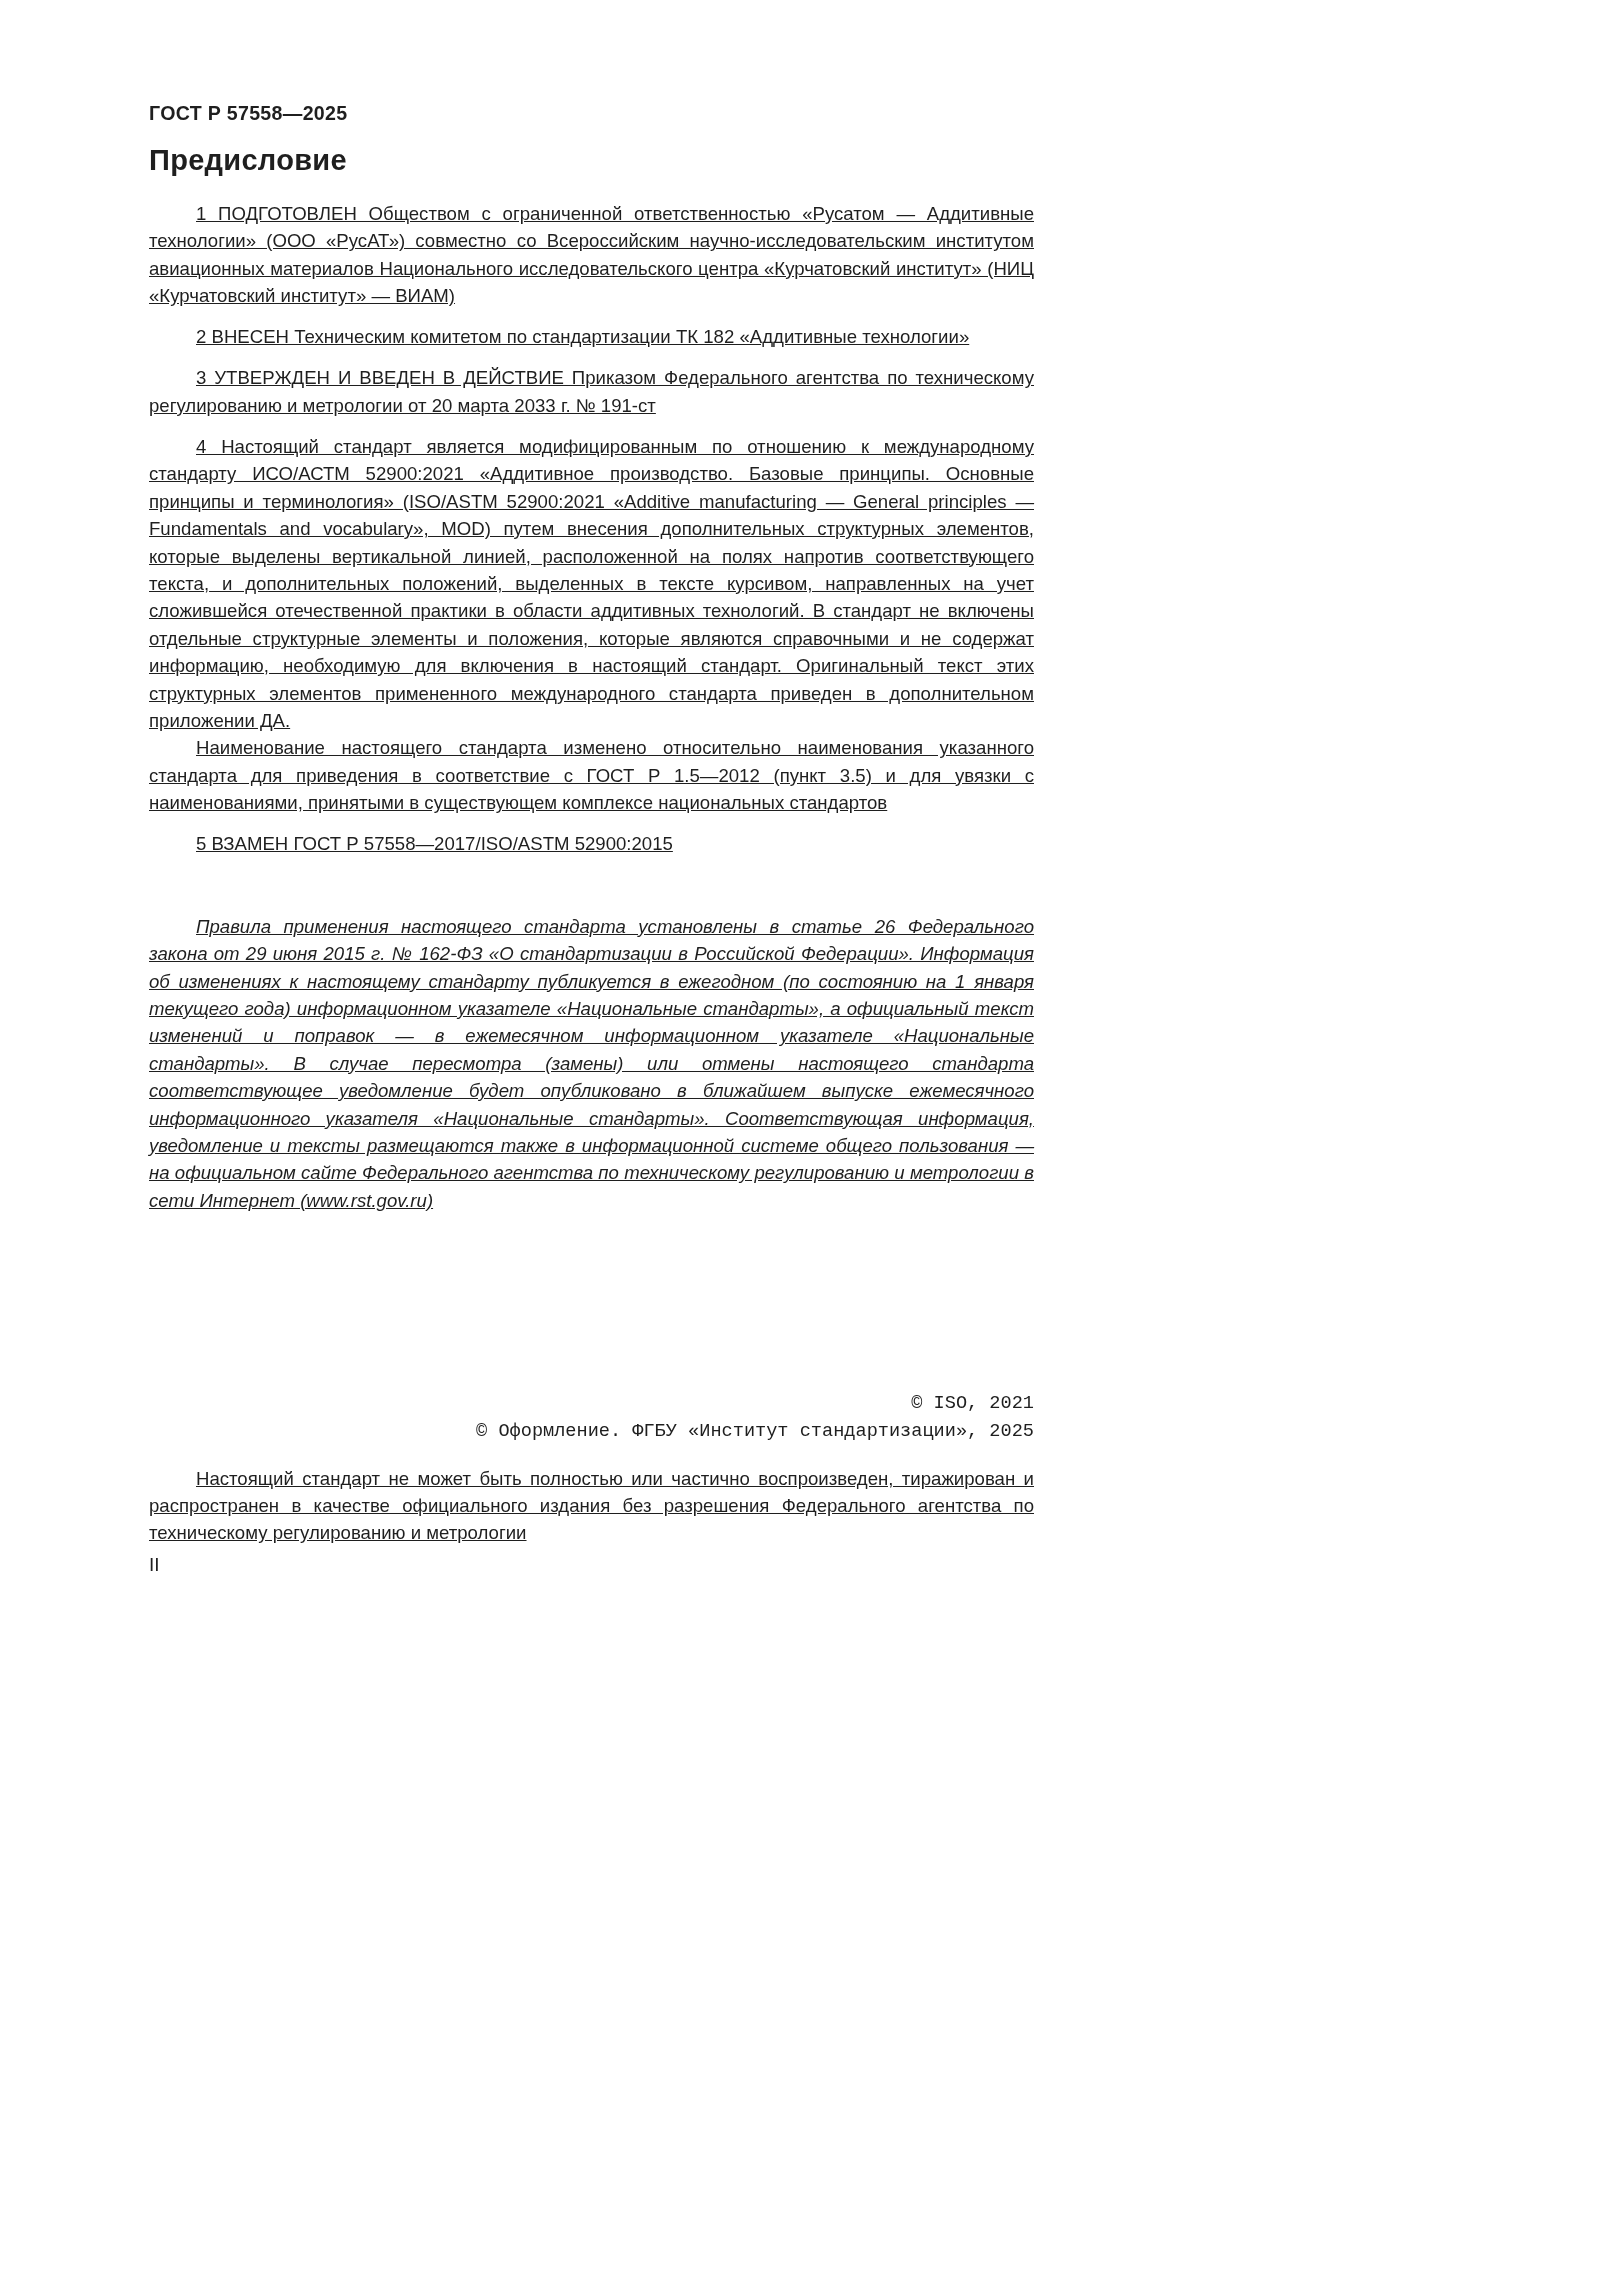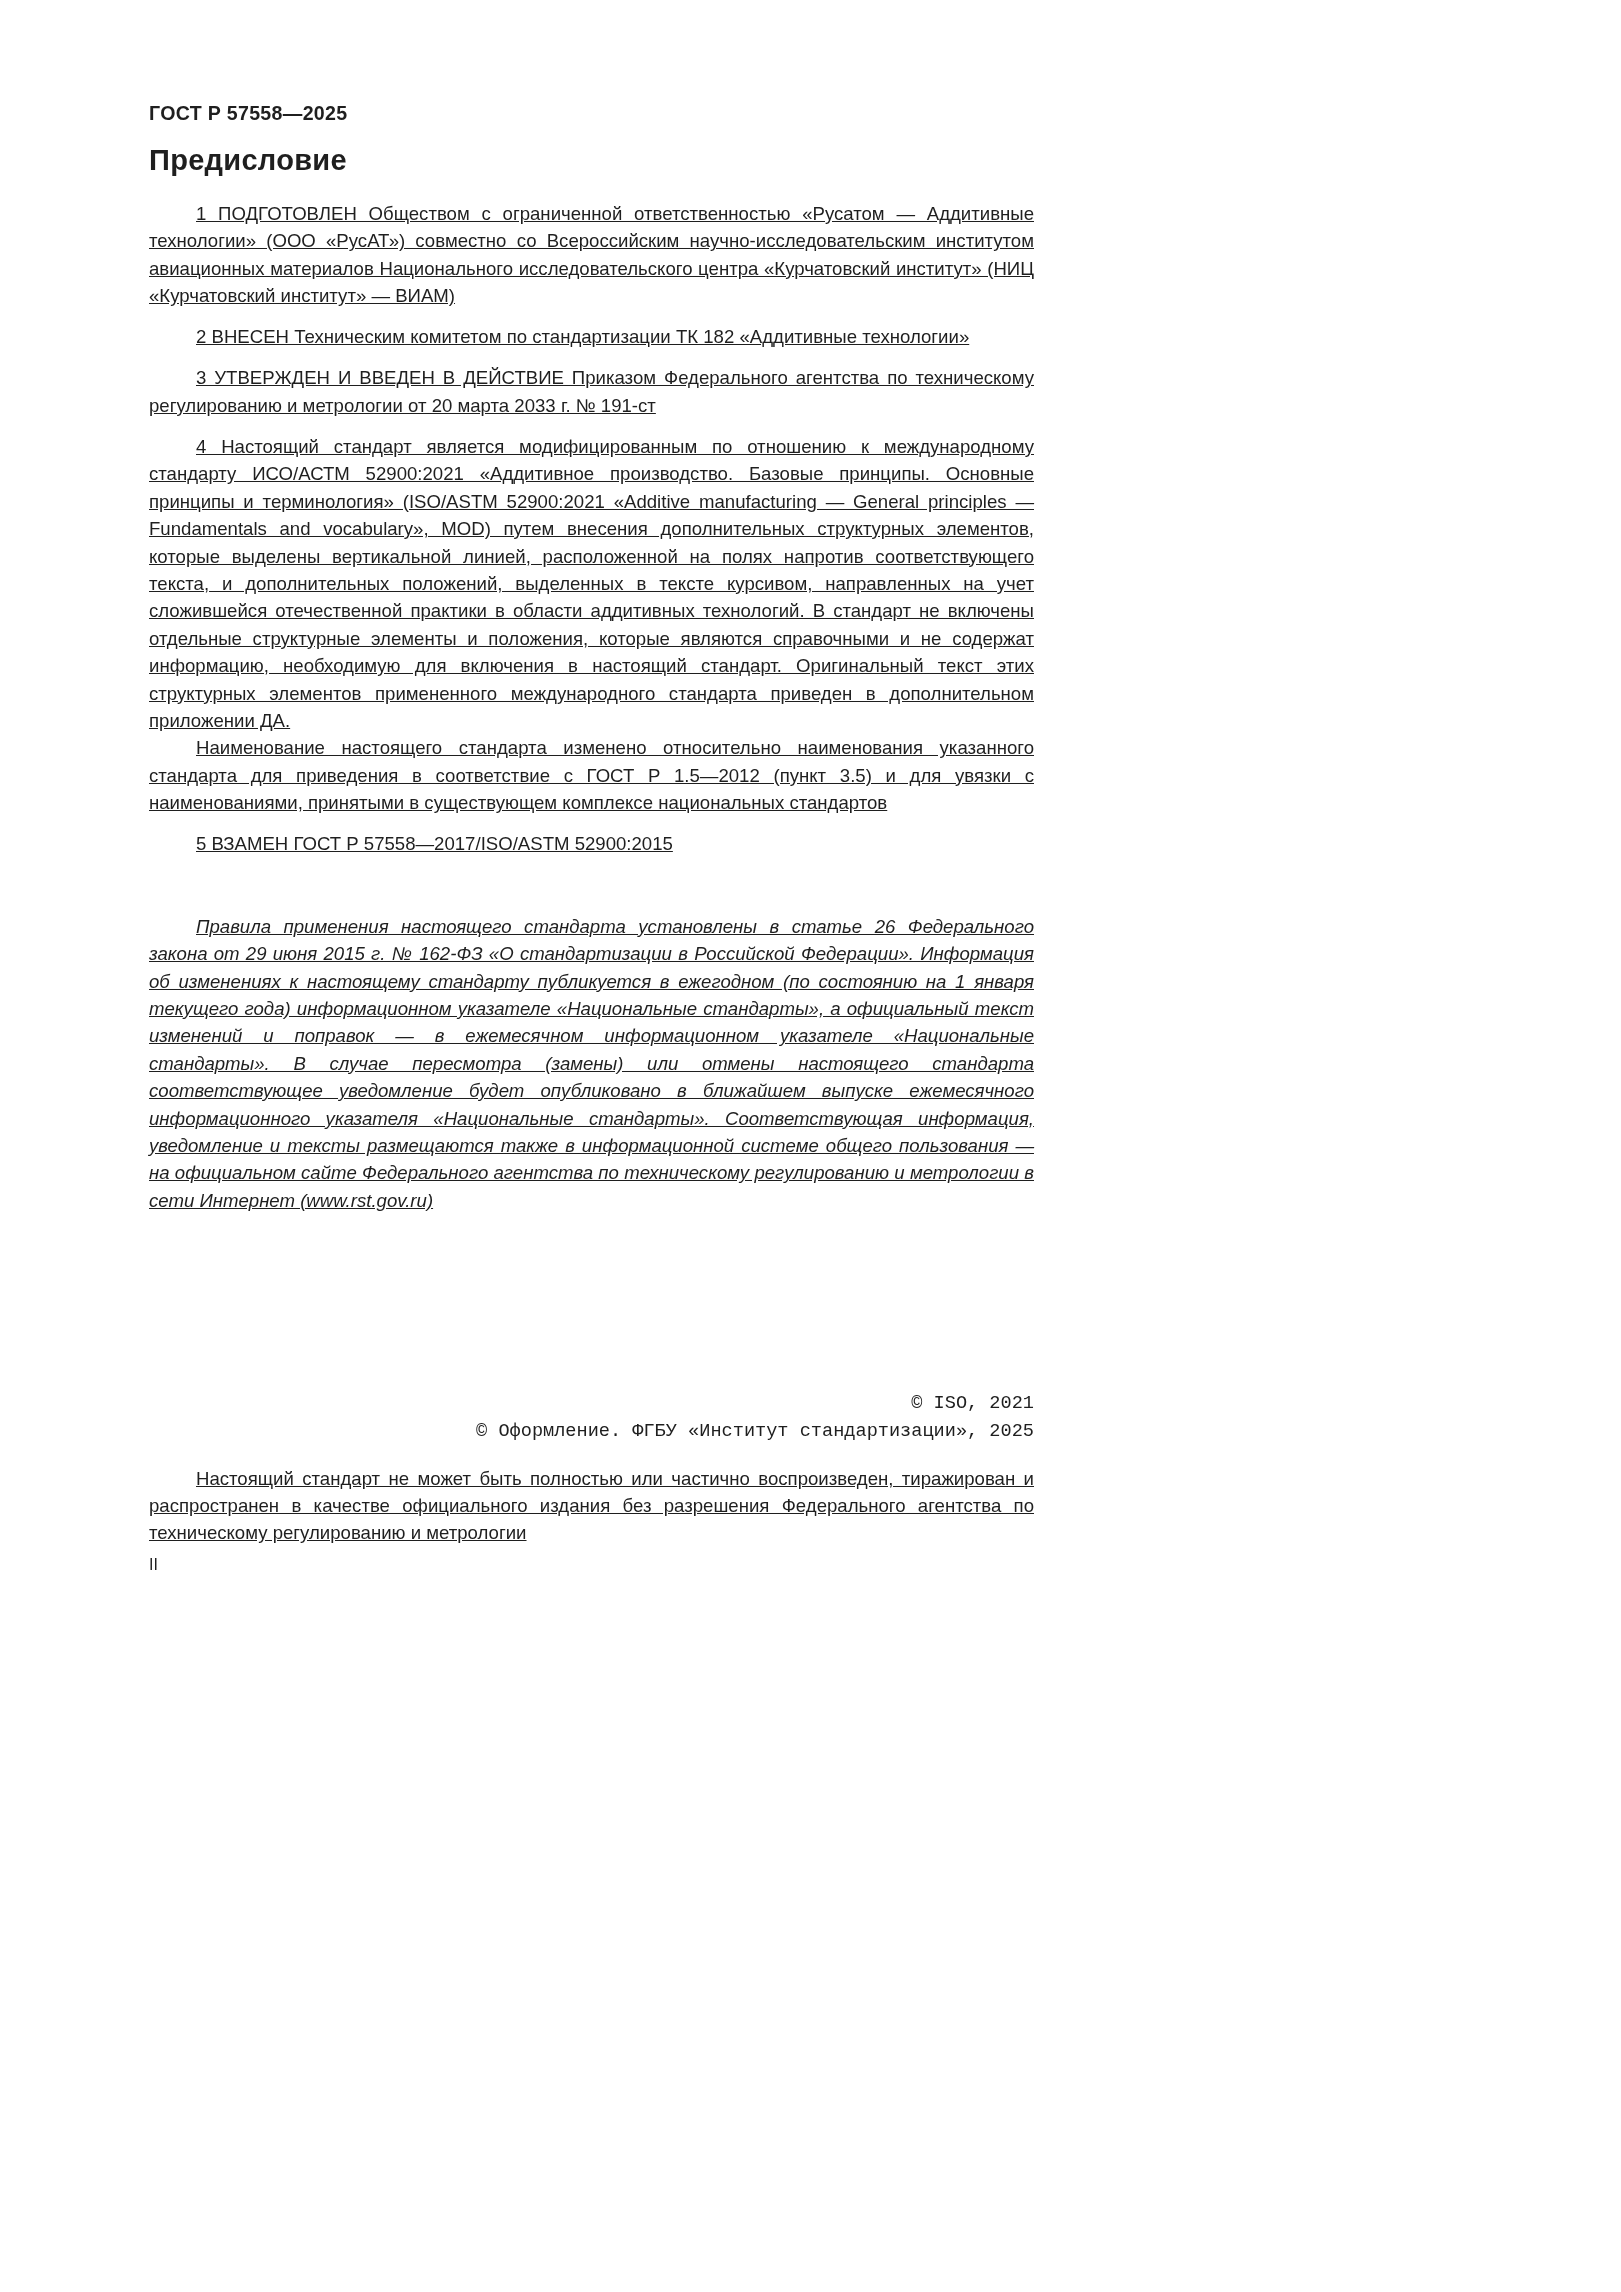--- a/index.html
+++ b/index.html
@@ -59,7 +59,7 @@
   }
   .footer-note { margin-top: 19.6px; }
   .page-number {
-    font-size: 16px;
+    font-size: 19px;
     line-height: 27.4px;
     margin-top: 3.9px;
   }

